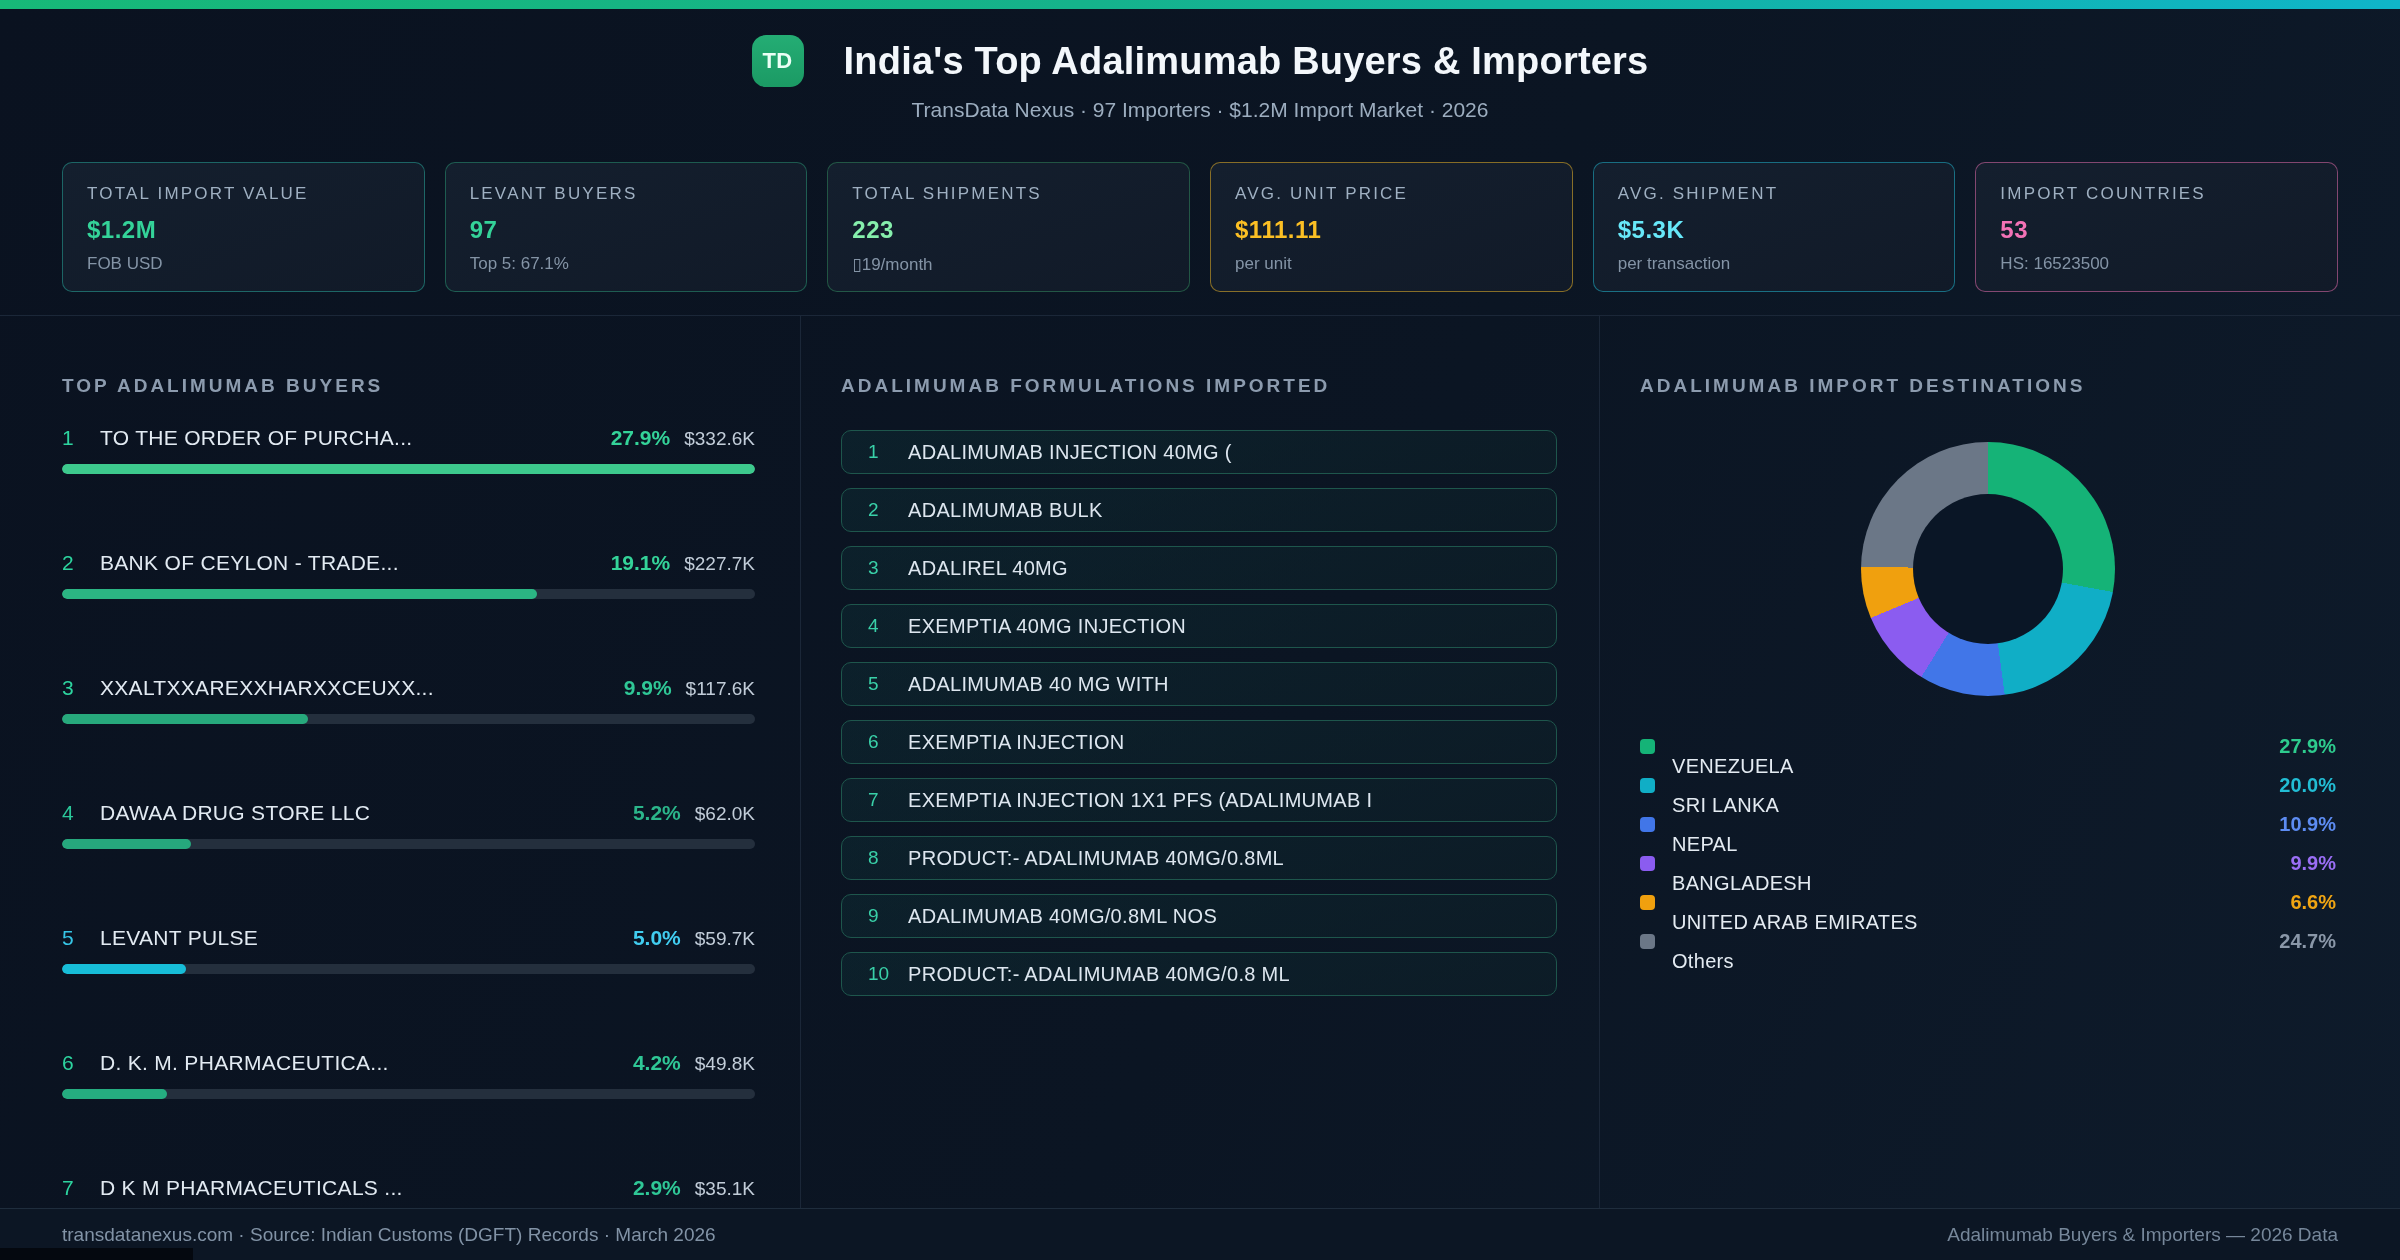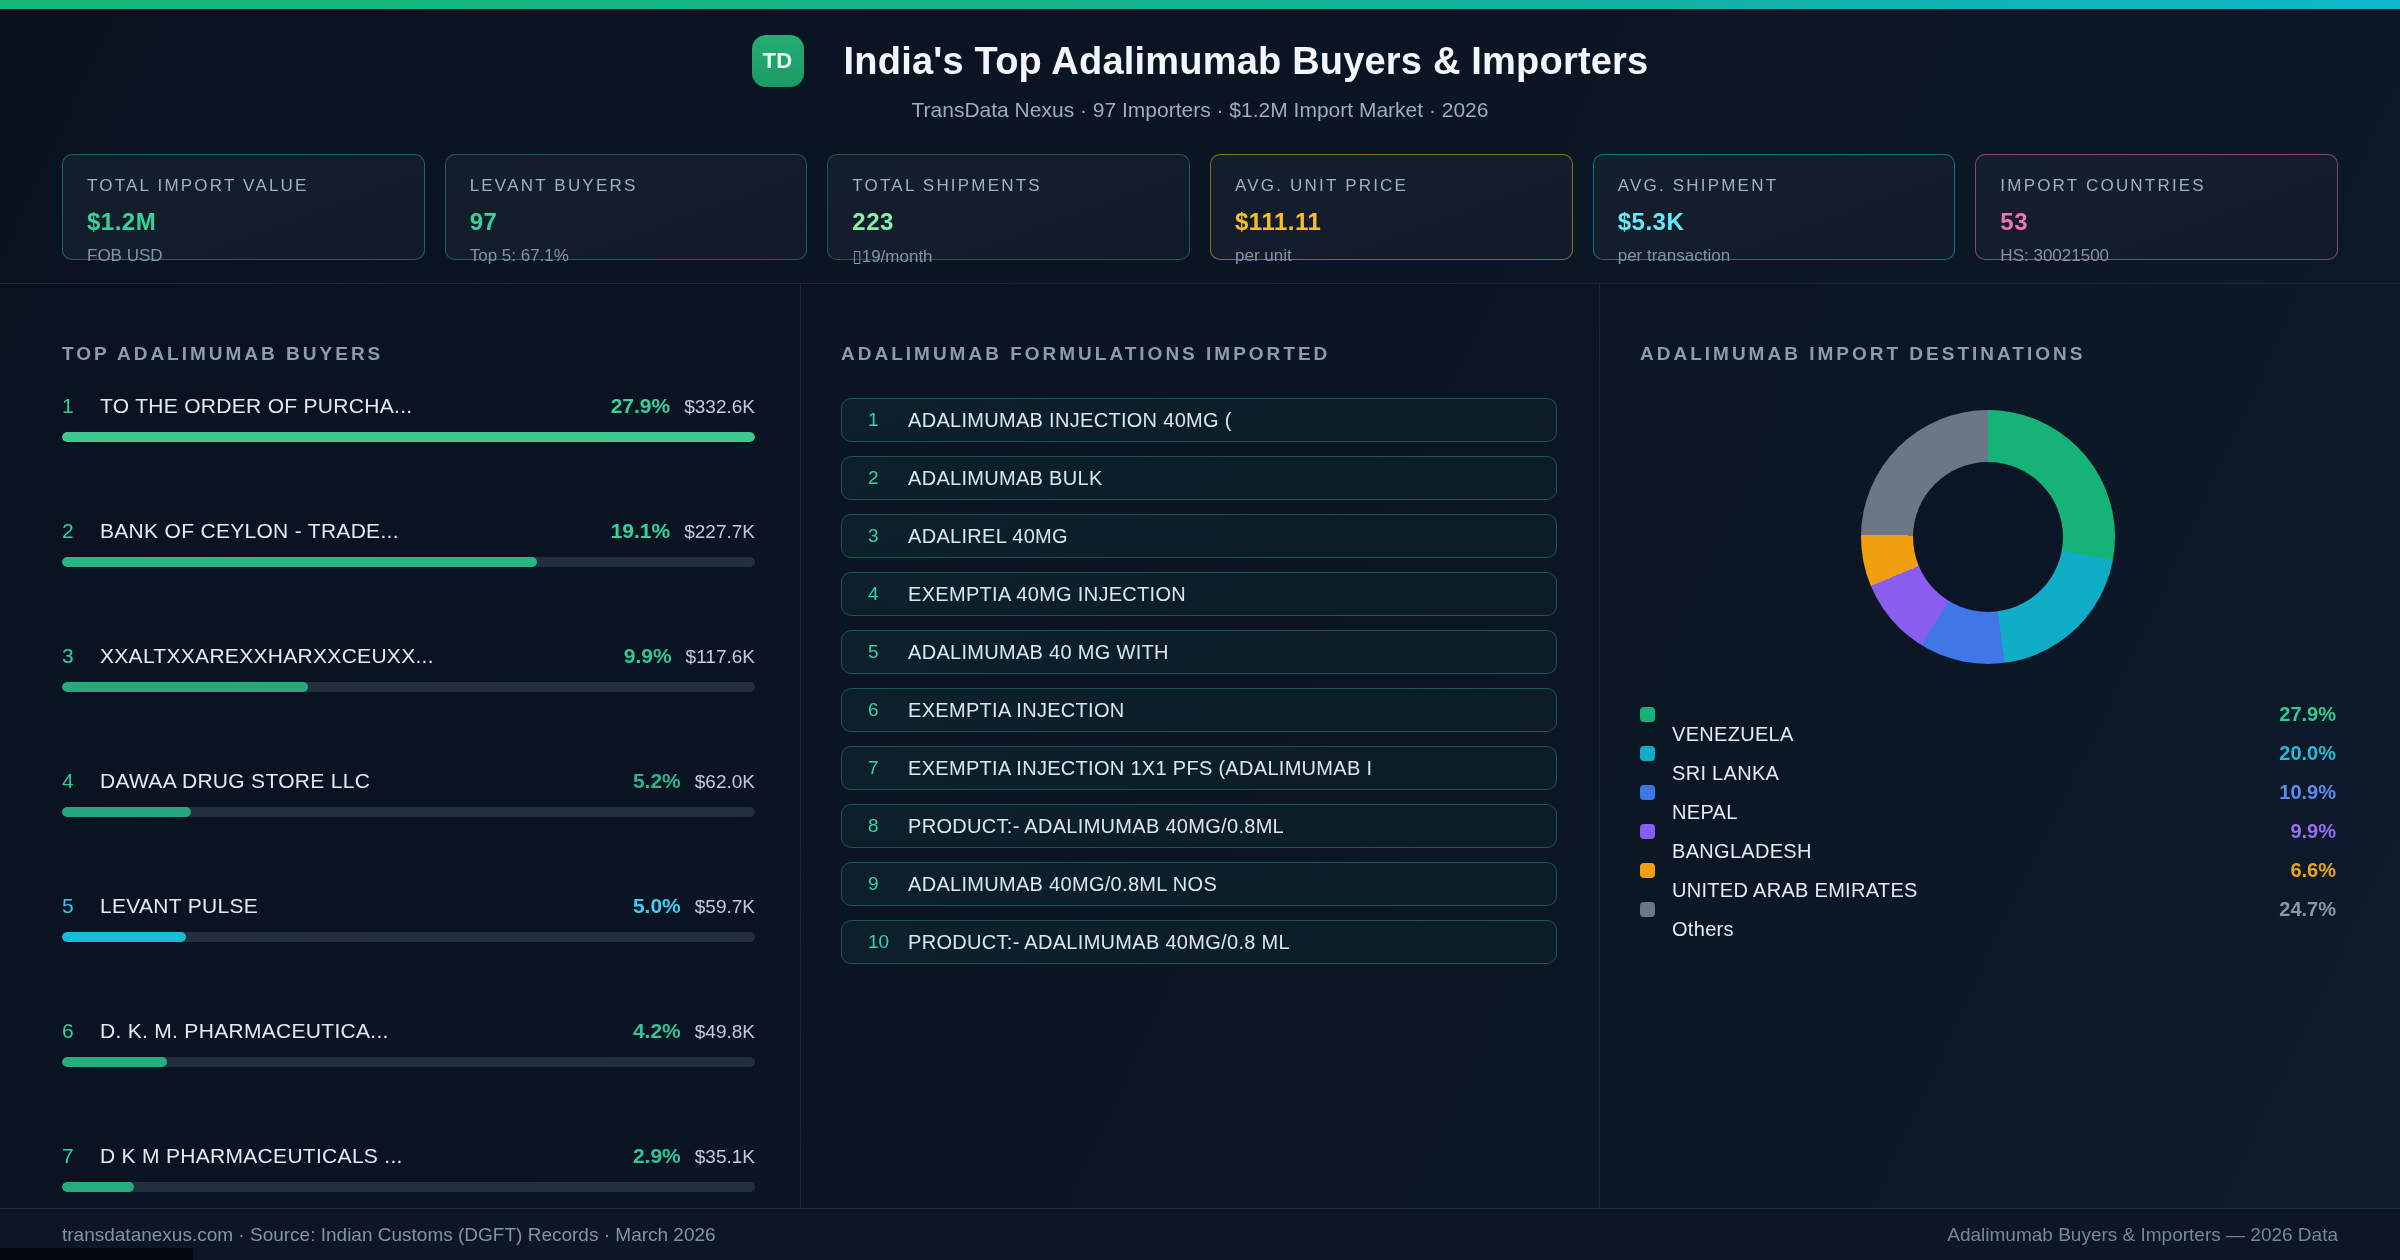--- a/index.html
+++ b/index.html
@@ -31,7 +31,7 @@
   .page-subtitle { margin-top: 11px; font-size: 21px; color: #9cadbf; }
 
   
-  .stats-row { display: flex; gap: 20px; padding: 0 62px; margin-top: 32px; height: 106px; }
+  .stats-row { display: flex; gap: 20px; padding: 0 62px; margin-top: 40px; height: 130px; }
   .stat-card {
     flex: 1 1 0; border-radius: 10px; padding: 21px 24px;
     background: linear-gradient(160deg, #141f2e, #111a28);

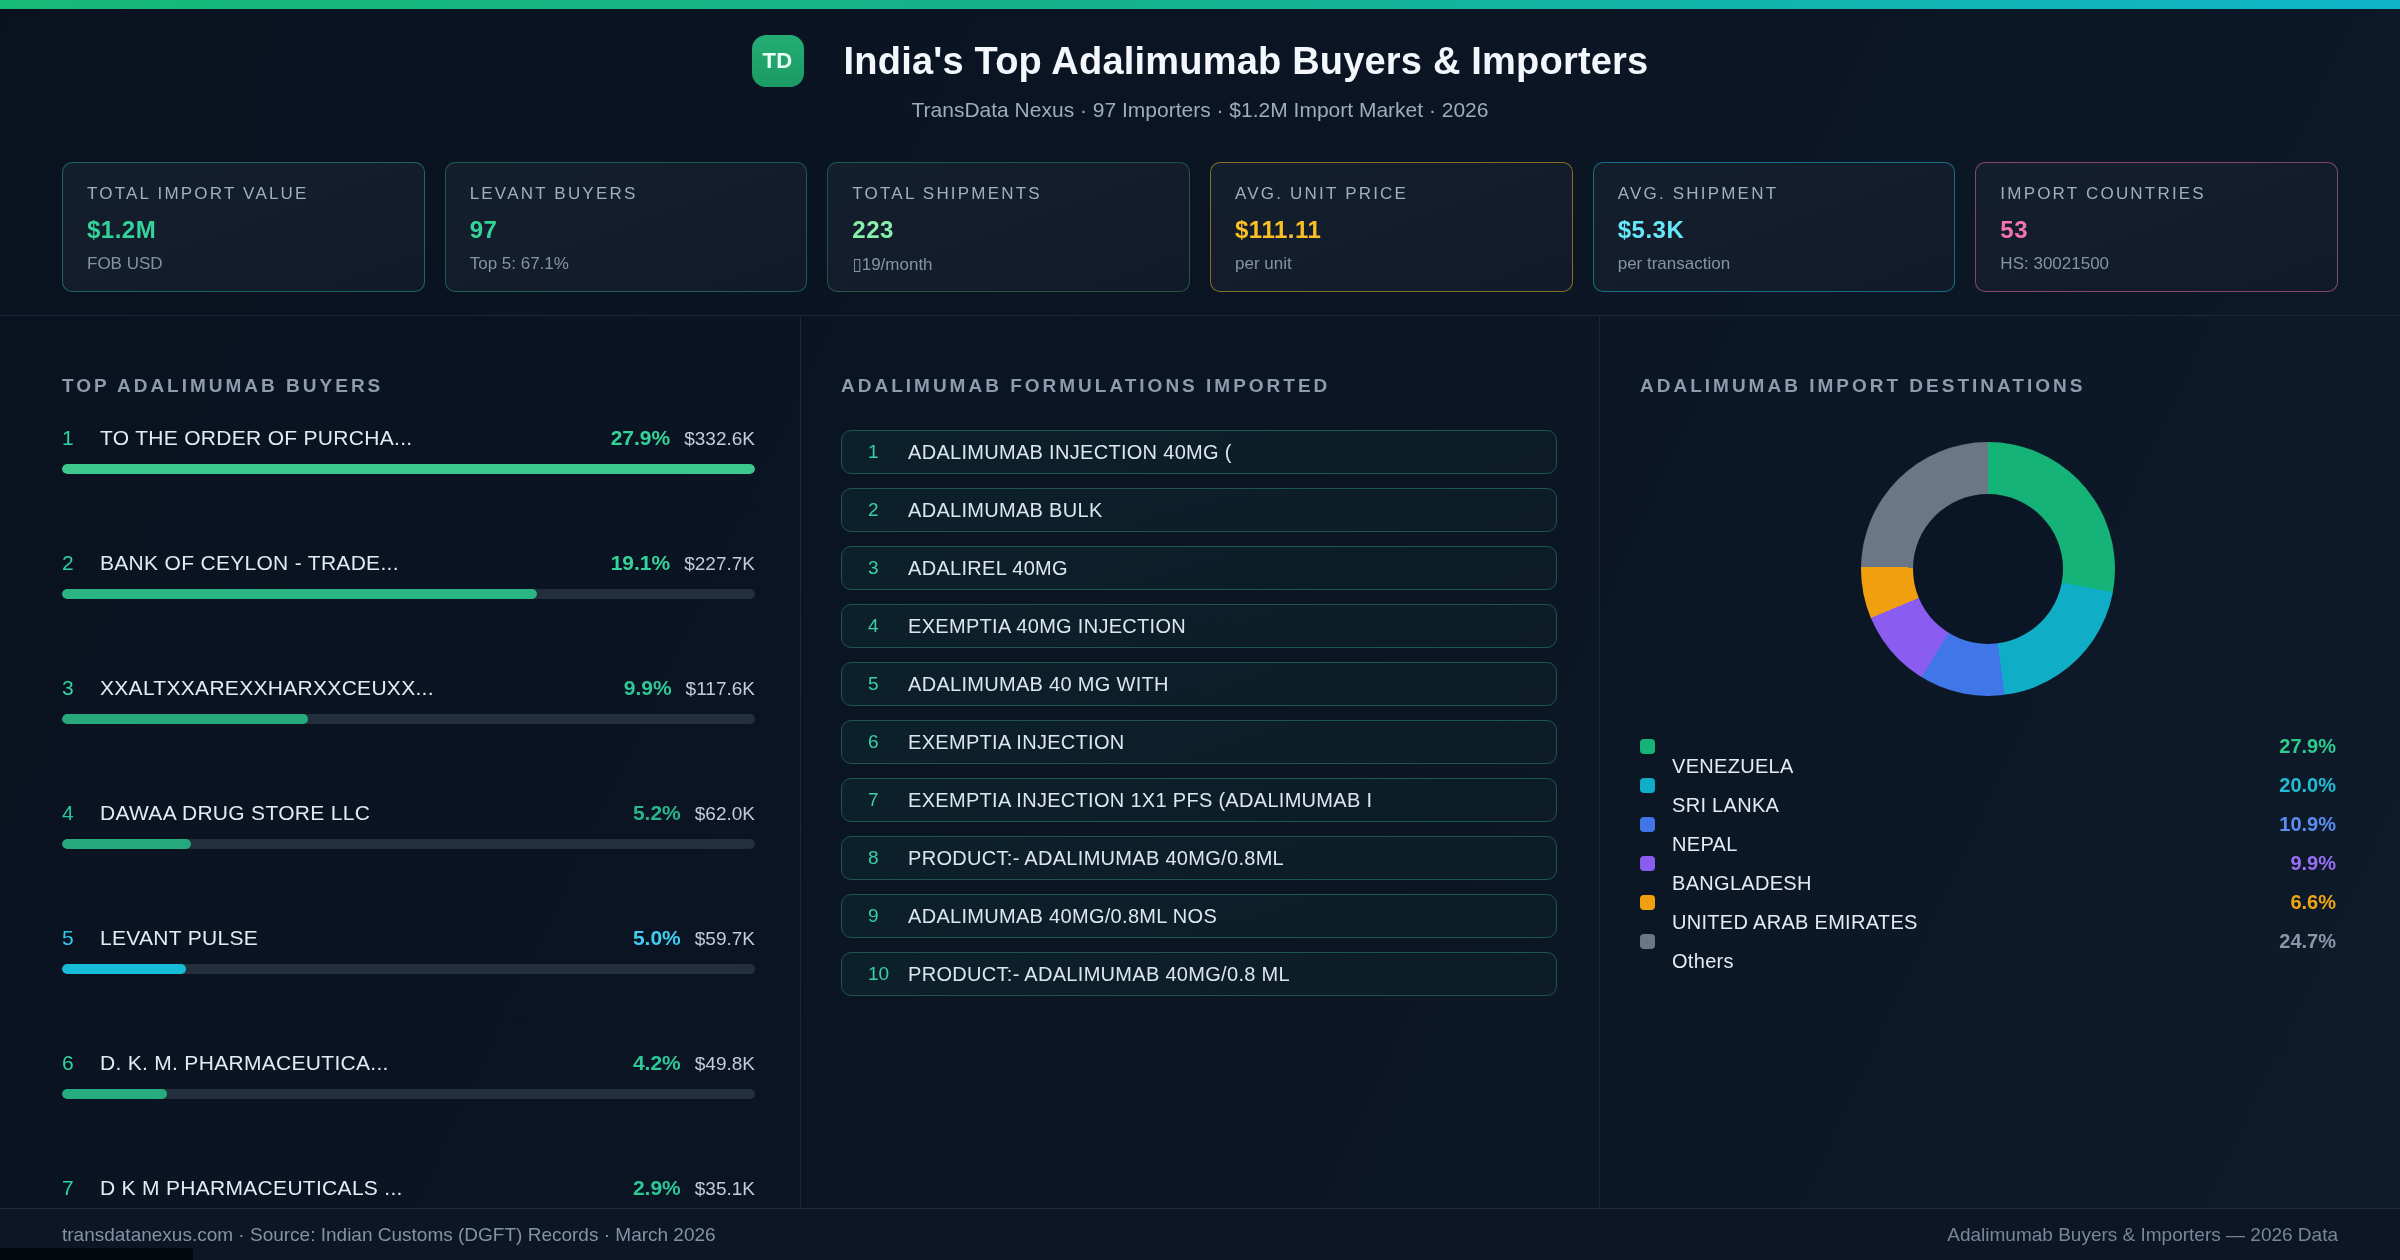--- a/index.html
+++ b/index.html
@@ -144,7 +144,7 @@
       <div class="stat-card" style="border-color: rgba(244, 114, 182, 0.5);">
         <div class="stat-label">IMPORT COUNTRIES</div>
         <div class="stat-value" style="color: rgb(244, 114, 182);">53</div>
-        <div class="stat-sub">HS: 30021500</div>
+        <div class="stat-sub">HS: 16523500</div>
       </div>
     </div>
 

